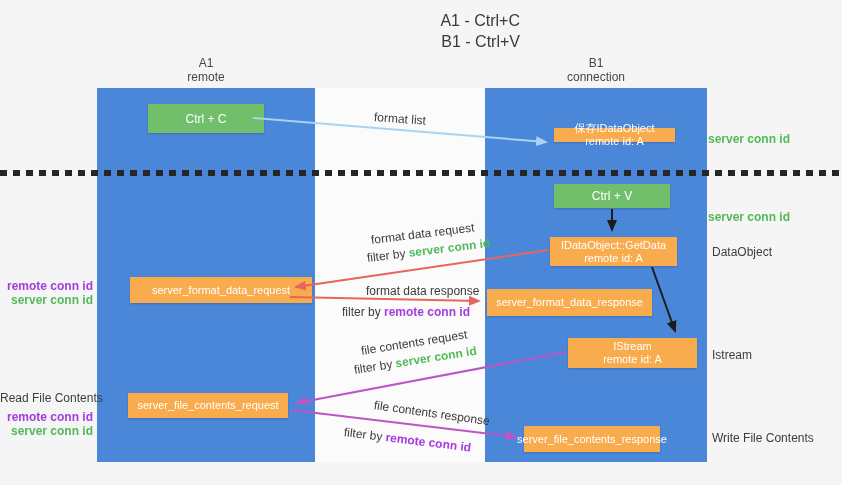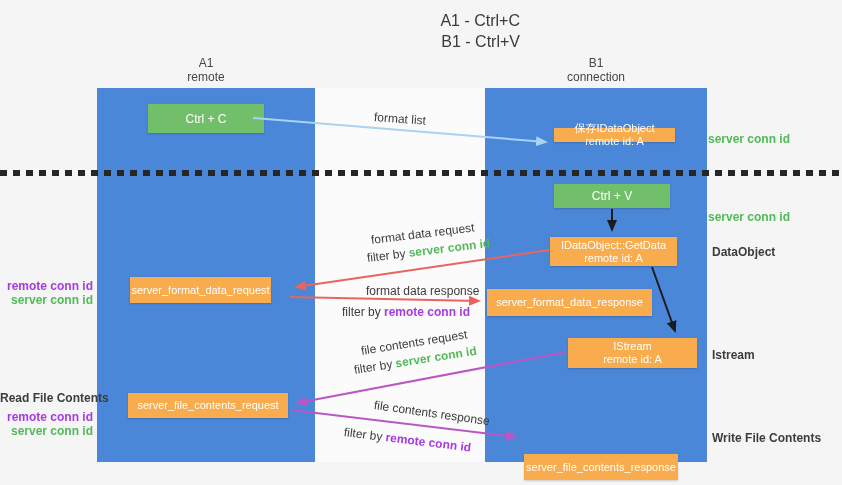--- a/index.html
+++ b/index.html
@@ -53,7 +53,7 @@
     left:0;width:93px;text-align:right;
     white-space:nowrap;font-size:12px;line-height:14px;
   }
-  .dark{color:#3c3c3c;font-weight:700;}
+  .dark{color:#3c3c3c;font-weight:400;}
   .green-text{color:#53b959;font-weight:bold;}
   .purple-text{color:#a53be0;font-weight:bold;}
   .flabel{

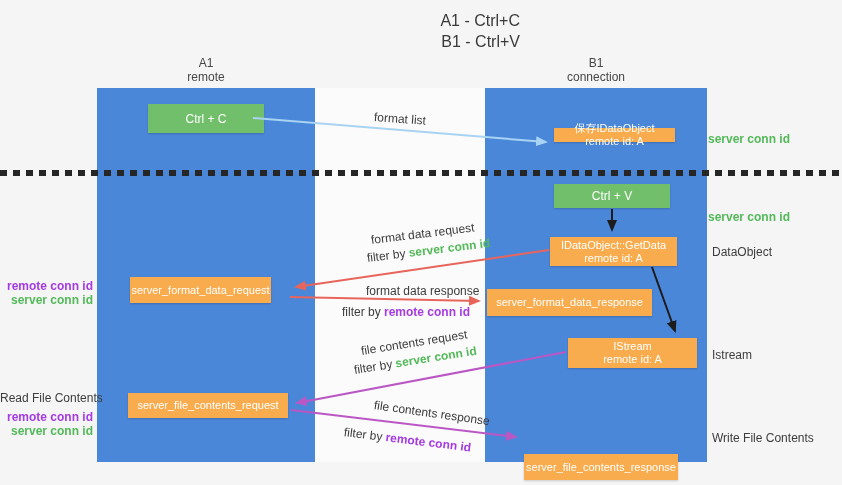--- a/index.html
+++ b/index.html
@@ -91,7 +91,7 @@
   <div class="abs node green" style="left:148px;top:104px;width:116px;height:29px;">
     <span>Ctrl + C</span>
   </div>
-  <div class="abs node orange" style="left:130px;top:277px;width:141px;height:26px;">
+  <div class="abs node orange" style="left:130px;top:277px;width:182px;height:26px;">
     <span>server_format_data_request</span>
   </div>
   <div class="abs node orange" style="left:128px;top:393px;width:160px;height:25px;">

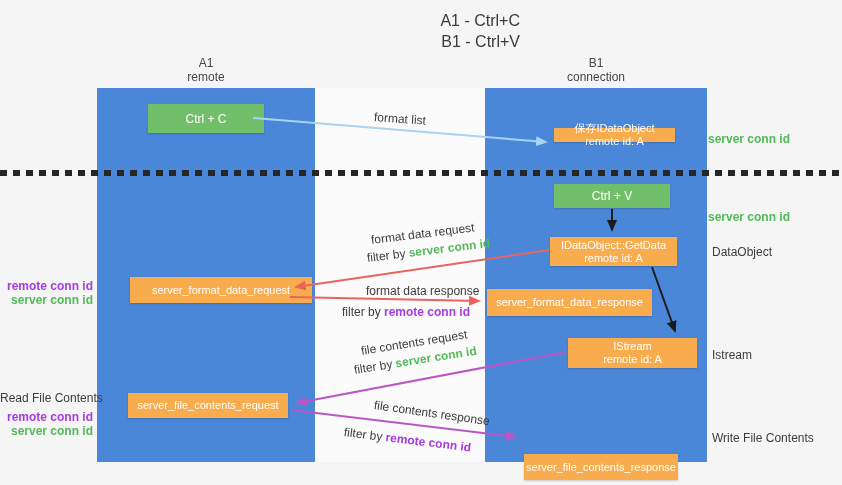--- a/index.html
+++ b/index.html
@@ -116,7 +116,7 @@
     <span>IStream</span>
     <span>remote id: A</span>
   </div>
-  <div class="abs node orange" style="left:524px;top:426px;width:154px;height:26px;margin-top:28px;">
+  <div class="abs node orange" style="left:524px;top:426px;width:136px;height:26px;">
     <span>server_file_contents_response</span>
   </div>
 

